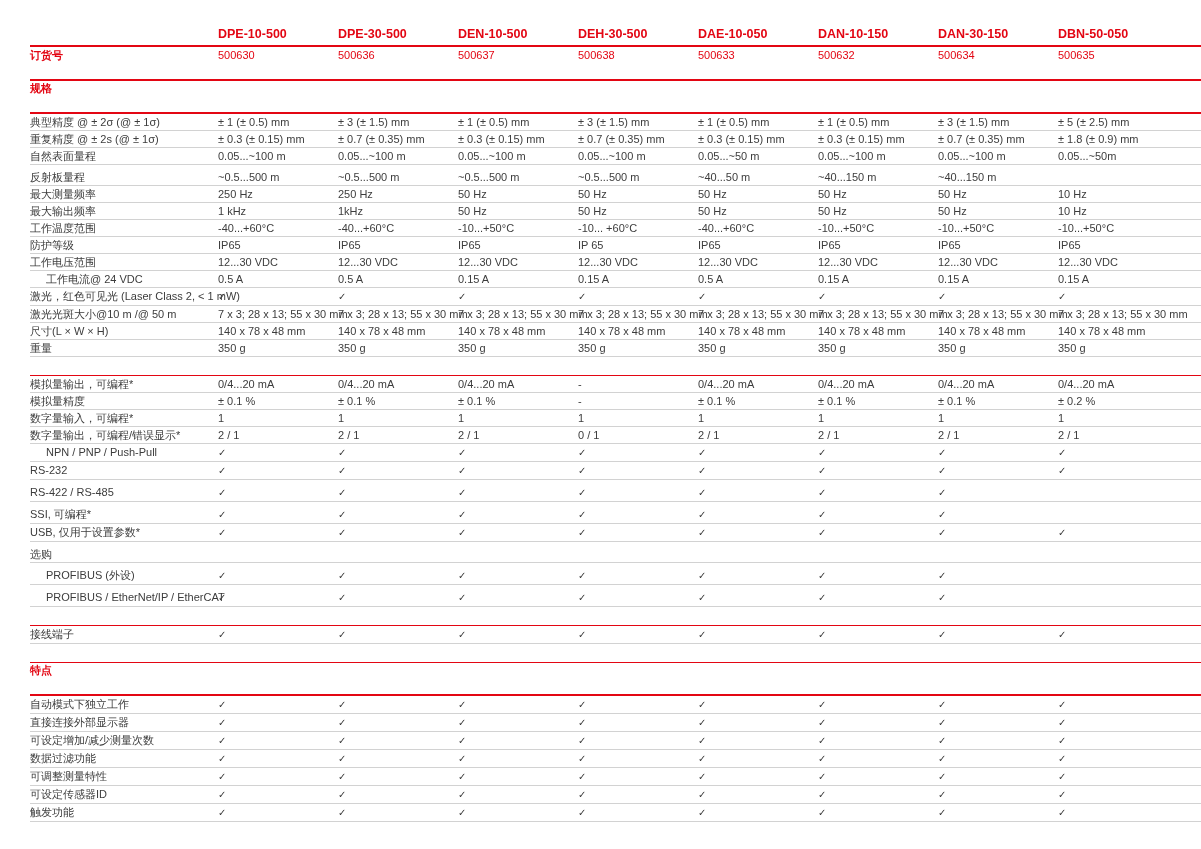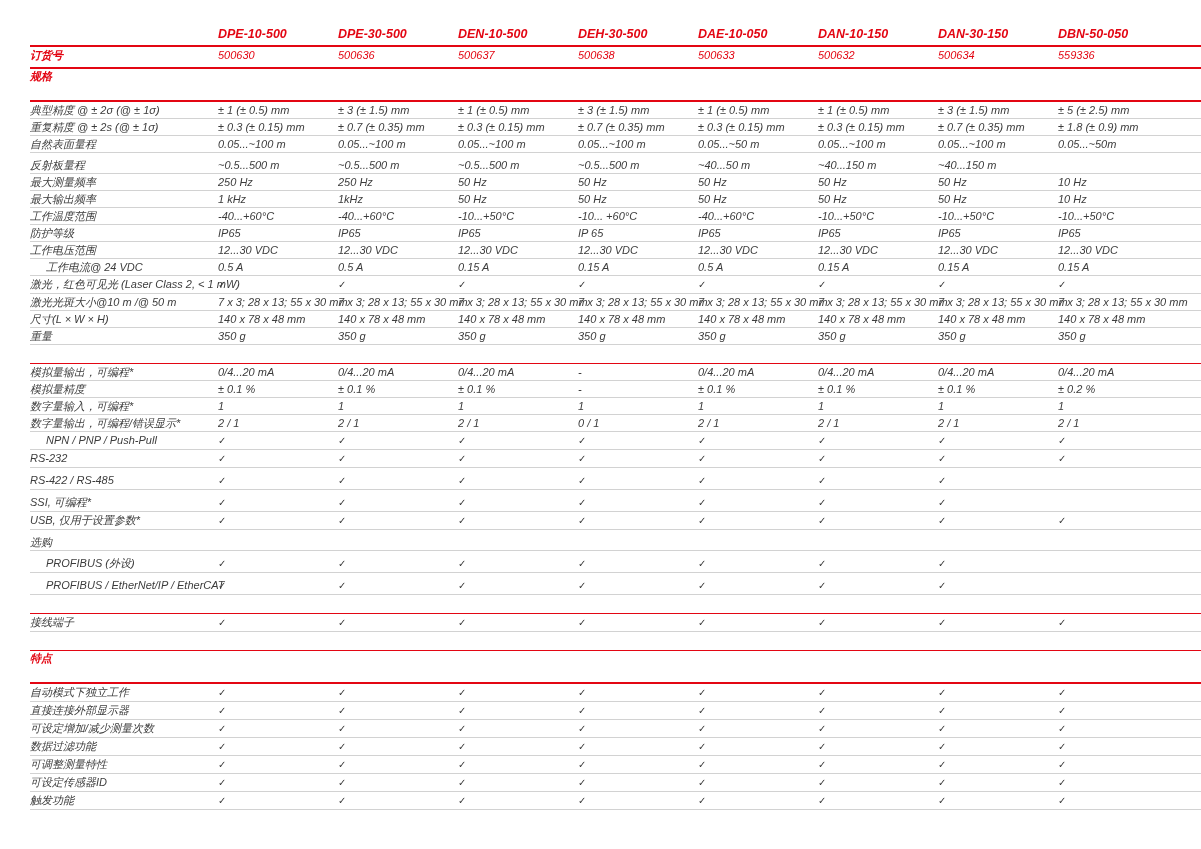--- a/index.html
+++ b/index.html
@@ -11,7 +11,7 @@
   html,body{width:1201px;height:849px;background:#ffffff;overflow:hidden;}
   body{font-family:"Liberation Sans","DejaVu Sans",sans-serif;color:var(--text);}
   .sheet{position:relative;padding:26px 0 0 30px;width:1201px;}
-  .grid-row{display:grid;grid-template-columns:188px repeat(8,120px);align-items:baseline;font-style:italic;}
+  .grid-row{display:grid;grid-template-columns:188px repeat(8,120px);align-items:baseline;}
   .cell{white-space:nowrap;overflow:visible;font-size:11px;line-height:16px;}
   
   .product-row{border-bottom:2px solid var(--red);padding-bottom:2px;}

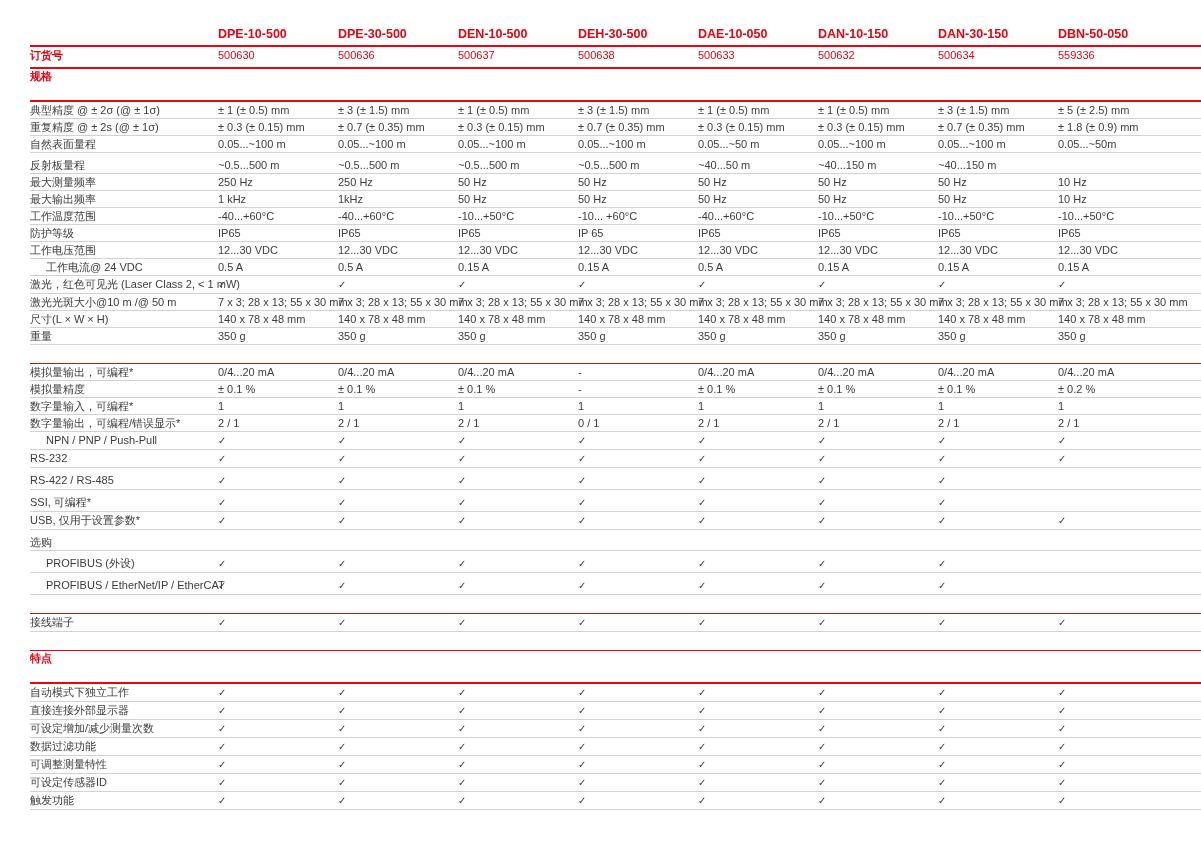--- a/index.html
+++ b/index.html
@@ -18,7 +18,7 @@
   .product-row .cell{font-size:12.5px;font-weight:bold;color:var(--red);line-height:17px;}
   
   .order-row{border-bottom:2px solid var(--red);}
-  .order-row .cell{color:var(--red);height:20px;}
+  .order-row .cell{color:var(--red);height:32px;}
   .order-row .row-label{font-weight:bold;}
   
   .section{margin-top:18px;border-top:1px solid var(--red);}

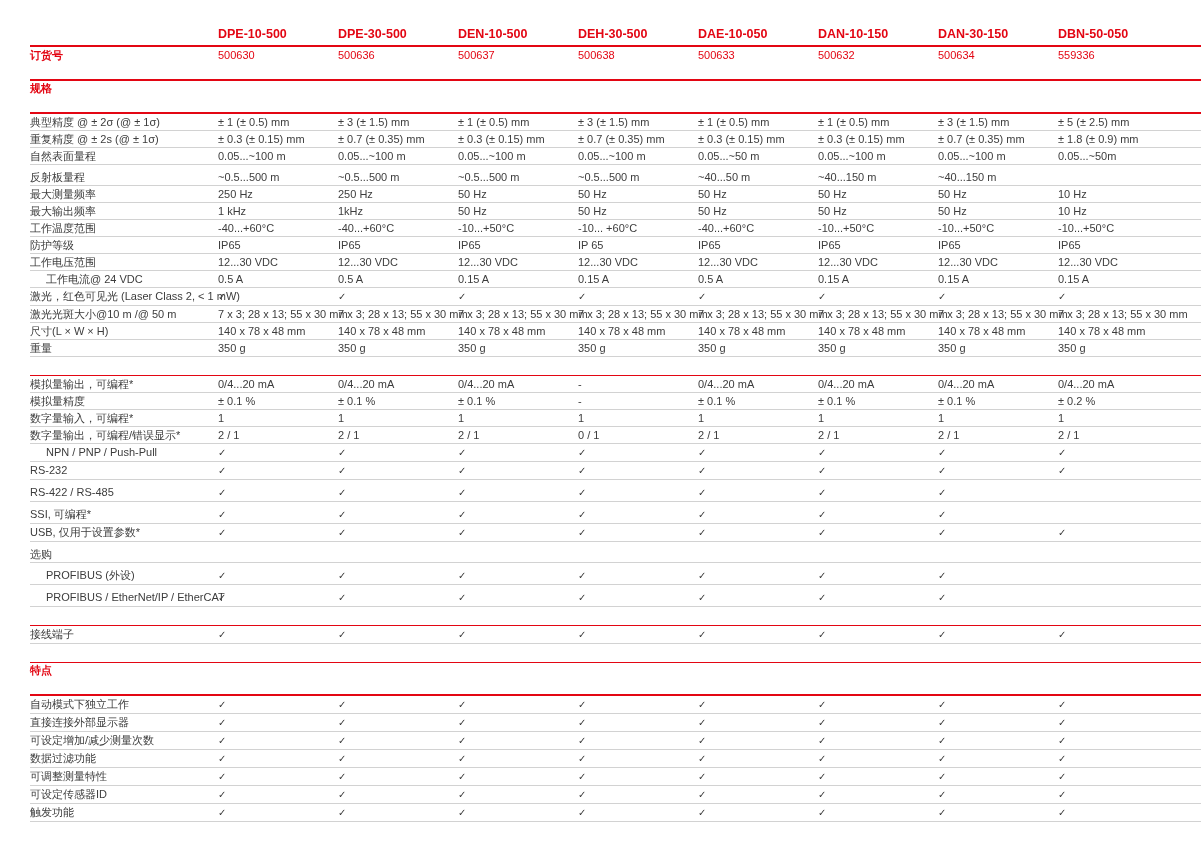--- a/index.html
+++ b/index.html
@@ -58,7 +58,7 @@
         <div class="cell val">500633</div>
         <div class="cell val">500632</div>
         <div class="cell val">500634</div>
-        <div class="cell val">559336</div>
+        <div class="cell val">500635</div>
       </div>
       <div class="section first">
         <div class="grid-row section-title">

